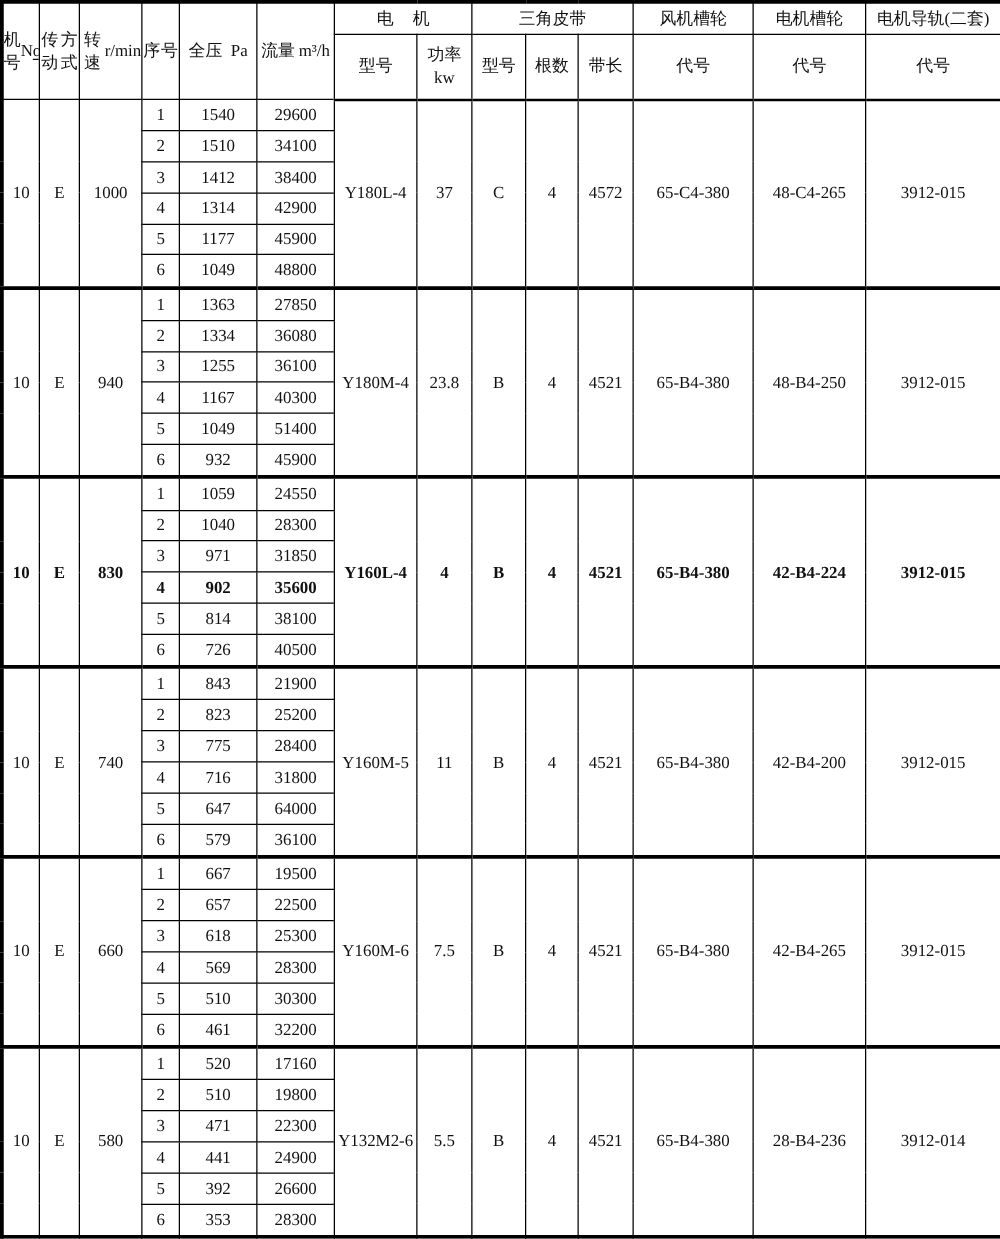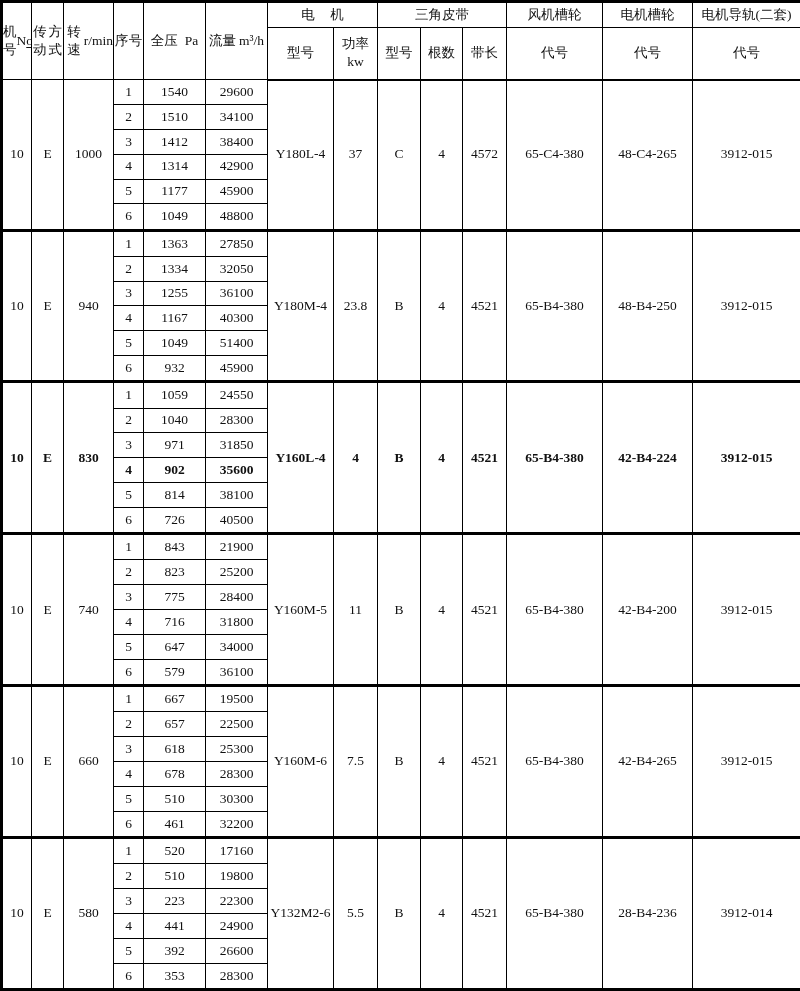--- a/index.html
+++ b/index.html
@@ -173,7 +173,7 @@
     <tr>
       <td>2</td>
       <td>1334</td>
-      <td>32050</td>
+      <td>36080</td>
     </tr>
     <tr>
       <td>3</td>

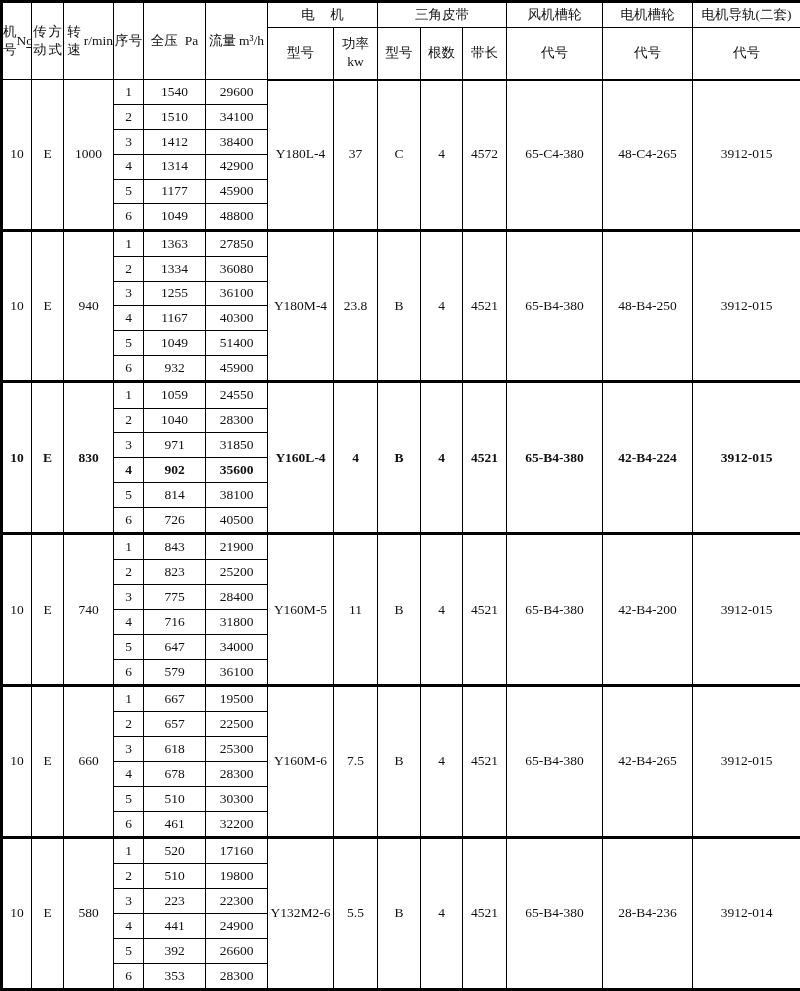--- a/index.html
+++ b/index.html
@@ -272,7 +272,7 @@
     <tr>
       <td>5</td>
       <td>647</td>
-      <td>34000</td>
+      <td>64000</td>
     </tr>
     <tr>
       <td>6</td>

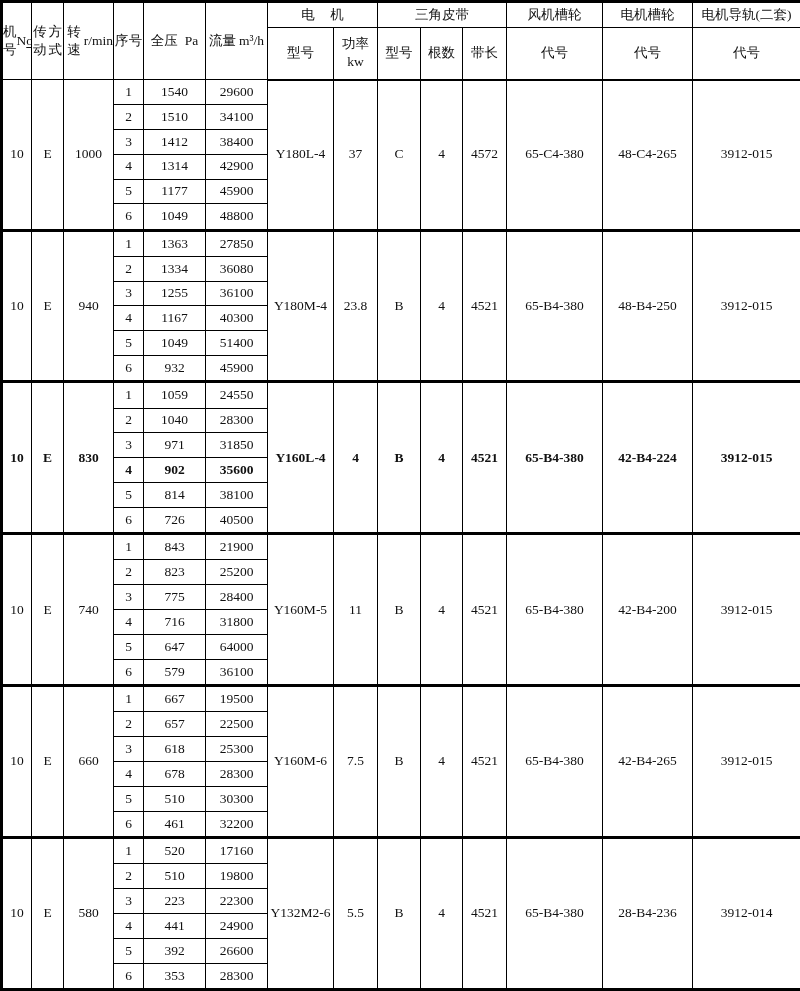--- a/index.html
+++ b/index.html
@@ -308,7 +308,7 @@
     </tr>
     <tr>
       <td>4</td>
-      <td>678</td>
+      <td>569</td>
       <td>28300</td>
     </tr>
     <tr>

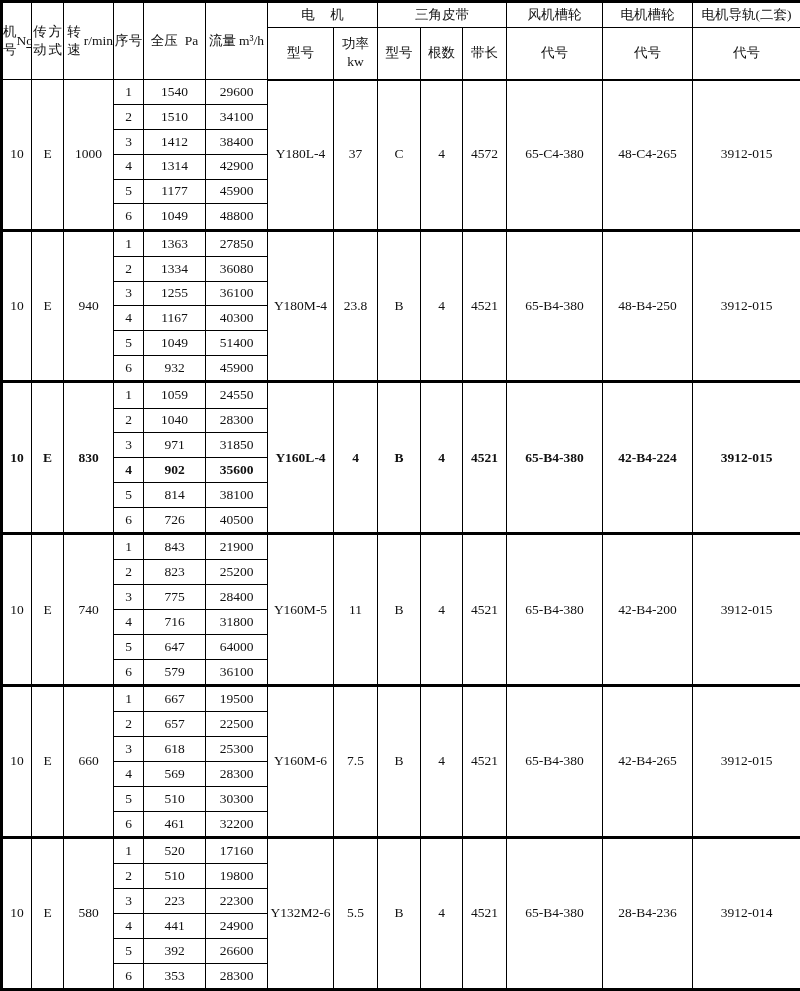--- a/index.html
+++ b/index.html
@@ -345,7 +345,7 @@
     </tr>
     <tr>
       <td>3</td>
-      <td>223</td>
+      <td>471</td>
       <td>22300</td>
     </tr>
     <tr>

